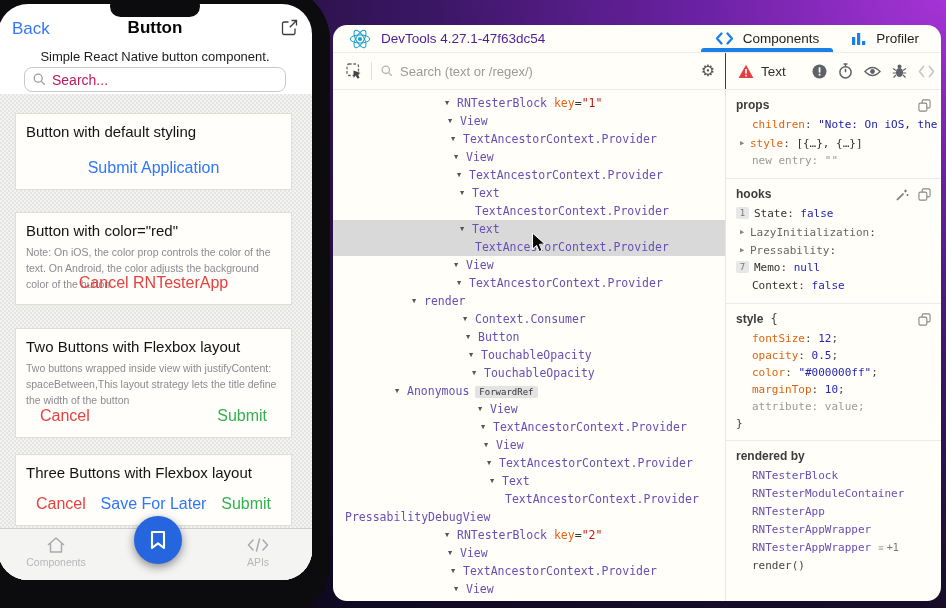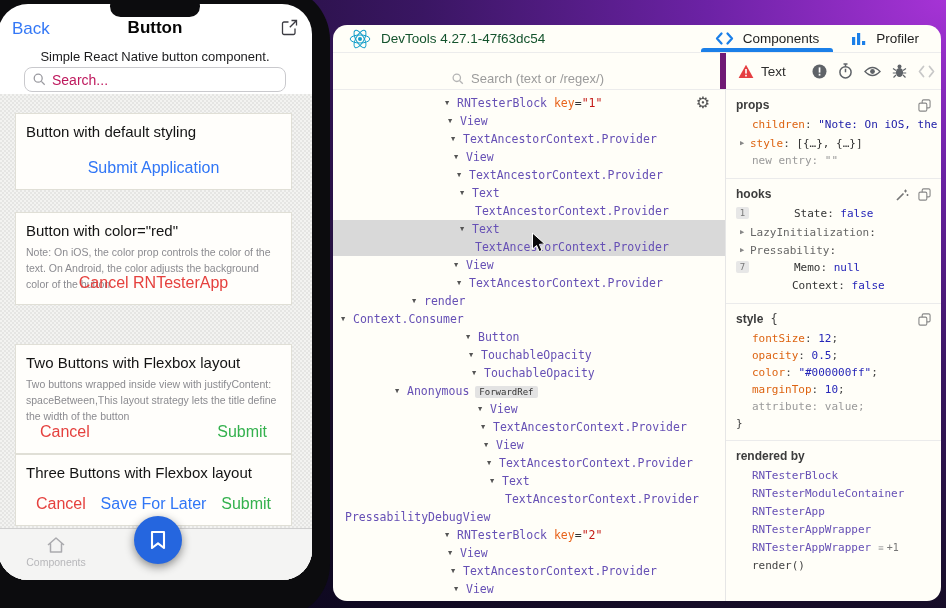--- a/index.html
+++ b/index.html
@@ -40,7 +40,7 @@
   
   .dt{position:absolute;left:333px;top:25px;width:608px;height:576px;background:#fffef8;border-radius:14px;overflow:hidden;}
   .dt-head{position:relative;height:28px;border-bottom:1px solid #ececec;display:flex;align-items:center;padding-left:16px;box-sizing:border-box;}
-  .dt-title{margin-left:10px;font-size:13.5px;color:#14532d;}
+  .dt-title{margin-left:10px;font-size:13.5px;color:#4c1d95;}
   .dt-tabs{position:absolute;right:6px;top:0;height:100%;display:flex;align-items:stretch;}
   .dt-tab{display:flex;align-items:center;gap:9px;padding:0 16px;font-size:13.5px;color:#1f1f1f;position:relative;}
   .dt-tab.active::after{content:"";position:absolute;left:2px;right:2px;bottom:0;height:4px;background:#1b7fe8;border-radius:3px 3px 0 0;}

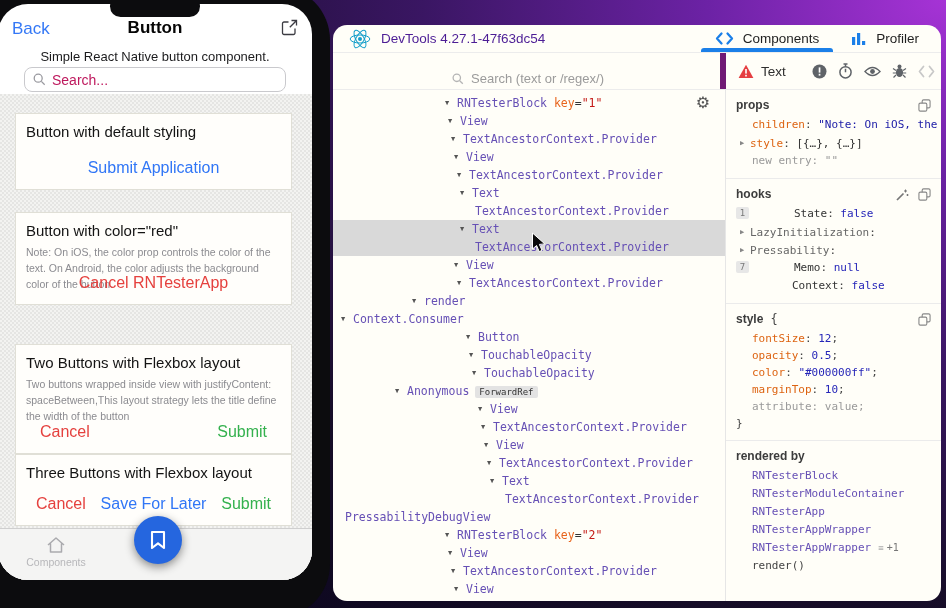--- a/index.html
+++ b/index.html
@@ -45,7 +45,7 @@
   .dt-tab{display:flex;align-items:center;gap:9px;padding:0 16px;font-size:13.5px;color:#1f1f1f;position:relative;}
   .dt-tab.active::after{content:"";position:absolute;left:2px;right:2px;bottom:0;height:4px;background:#1b7fe8;border-radius:3px 3px 0 0;}
   .dt-toolbar{height:37px;border-bottom:1px solid #ececec;display:flex;box-sizing:border-box;}
-  .tb-left{width:393px;display:flex;align-items:center;padding:0 10px 0 13px;border-right:6px solid #701a75;box-sizing:border-box;gap:9px;flex-direction:column;}
+  .tb-left{width:393px;display:flex;align-items:center;padding:0 10px 0 13px;border-right:1px solid #701a75;box-sizing:border-box;gap:9px;}
   .tb-div{width:1px;height:18px;background:#e0e0e0;}
   .tb-search{display:flex;align-items:center;gap:7px;flex:1;}
   .tb-search .ph{font-size:13px;color:#9b9b9b;}

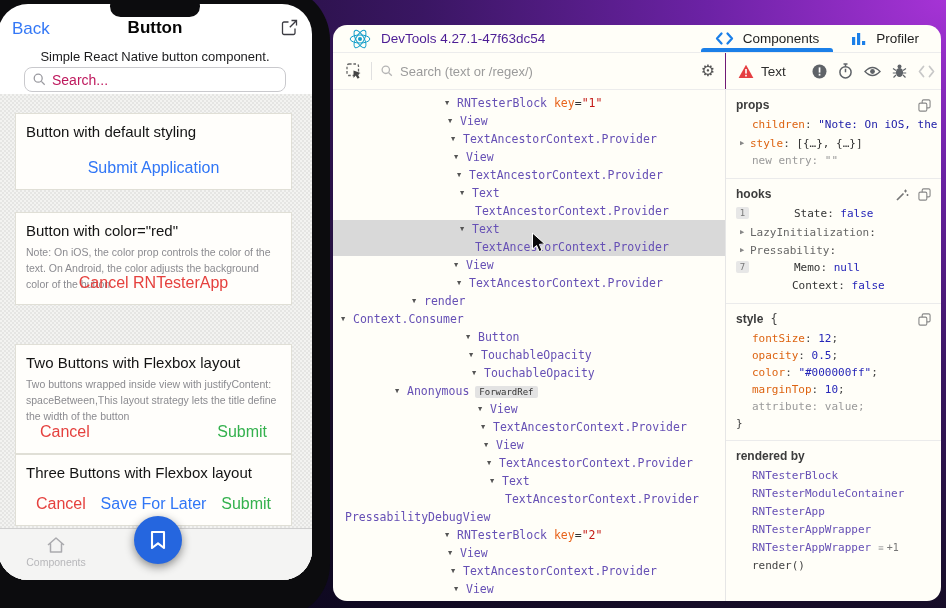--- a/index.html
+++ b/index.html
@@ -76,7 +76,7 @@
   .pval-str{color:#1a1aa6;} .pval{color:#333;}
   .muted span{color:#9a9a9a !important;}
   .hbadge{display:inline-block;min-width:9px;background:#e7e7e7;color:#777;font-size:9px;line-height:12px;padding:0 2px;border-radius:2px;margin:0 5px 0 -16px;text-align:center;vertical-align:1px;}
-  .hgroup{color:#666;} .hname{color:#333;margin-left:40px;} .hval{color:#2525b8;}
+  .hgroup{color:#666;} .hname{color:#333;} .hval{color:#2525b8;}
   .sname{color:#dd6311;} .sval{color:#2525b8;} .ssemi{color:#444;}
   .sclose{height:17px;line-height:17px;padding-left:10px;color:#444;}
   .rb-item{height:18px;line-height:18px;padding-left:26px;color:#6650b5;white-space:nowrap;}

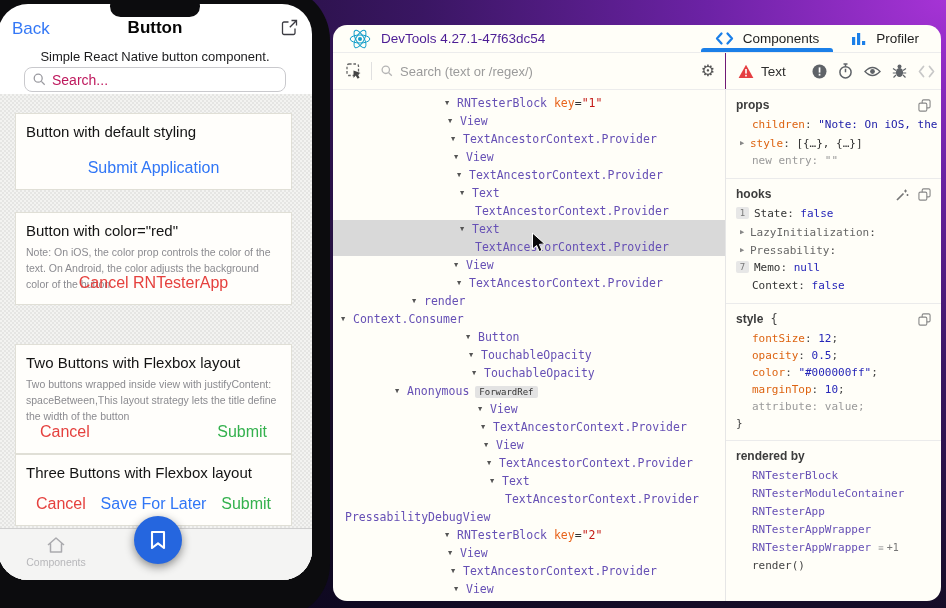--- a/index.html
+++ b/index.html
@@ -257,7 +257,7 @@
           <div class="trow" style="padding-left: 121px;"><span class="tarrow">▼</span><span class="tname">View</span></div>
           <div class="trow" style="padding-left: 124px;"><span class="tarrow">▼</span><span class="tname">TextAncestorContext.Provider</span></div>
           <div class="trow" style="padding-left: 79px;"><span class="tarrow">▼</span><span class="tname">render</span></div>
-          <div class="trow" style=" margin-left: 8px;"><span class="tarrow">▼</span><span class="tname">Context.Consumer</span></div>
+          <div class="trow" style="padding-left: 130px;"><span class="tarrow">▼</span><span class="tname">Context.Consumer</span></div>
           <div class="trow" style="padding-left: 133px;"><span class="tarrow">▼</span><span class="tname">Button</span></div>
           <div class="trow" style="padding-left: 136px;"><span class="tarrow">▼</span><span class="tname">TouchableOpacity</span></div>
           <div class="trow" style="padding-left: 139px;"><span class="tarrow">▼</span><span class="tname">TouchableOpacity</span></div>

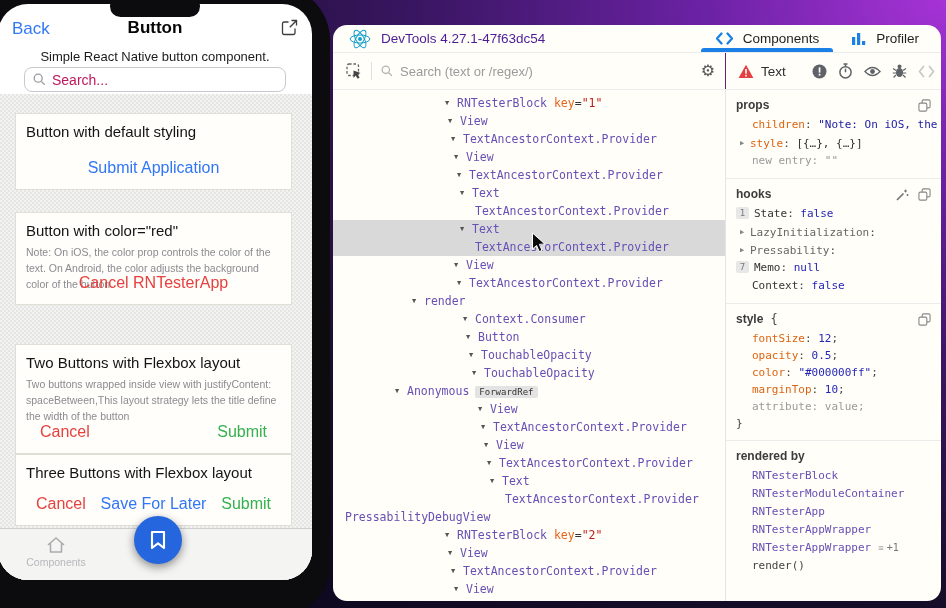--- a/index.html
+++ b/index.html
@@ -23,7 +23,7 @@
     background-image:repeating-conic-gradient(#e5e5e3 0% 25%, #f3f3f1 0% 50%);background-size:4px 4px;}
   .card{position:absolute;left:17px;width:277px;background:#fffefb;border:1px solid #e0dfd6;box-sizing:border-box;}
   .card.c1{top:19px;height:77px;} .card.c2{top:118px;height:93px;}
-  .card.c3{top:250px;height:110px;} .card.c4{top:360px;height:72px;}
+  .card.c3{top:234px;height:110px;} .card.c4{top:360px;height:72px;}
   .card-title{font-size:15px;color:#141414;padding:9px 10px 0;}
   .card-note{font-size:10.5px;color:#8b8b90;padding:0 14px 0 10px;margin-top:6px;line-height:1.5;}
   .btn-row{position:absolute;left:0;right:0;bottom:12px;display:flex;align-items:center;}

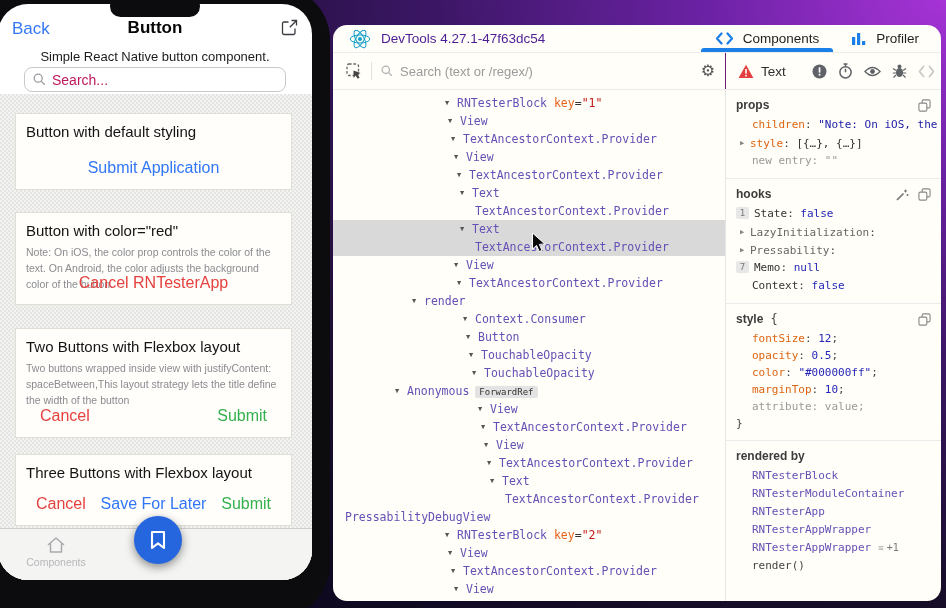--- a/index.html
+++ b/index.html
@@ -151,6 +151,12 @@
             <path d="M3 10 L11 3 L19 10 M5.5 8.6 V17 H16.5 V8.6" fill="none" stroke="#aaaaae" stroke-width="1.5" stroke-linejoin="round"></path>
           </svg>
           <span class="tab-label">Components</span>
+        </div>
+        <div class="tab-item tapis">
+          <svg width="24" height="20" viewBox="0 0 24 20">
+            <path d="M7 5 L2.5 10 L7 15 M17 5 L21.5 10 L17 15 M13.5 4 L10.5 16" fill="none" stroke="#aaaaae" stroke-width="1.5" stroke-linecap="round" stroke-linejoin="round"></path>
+          </svg>
+          <span class="tab-label">APIs</span>
         </div>
       </div>
 

